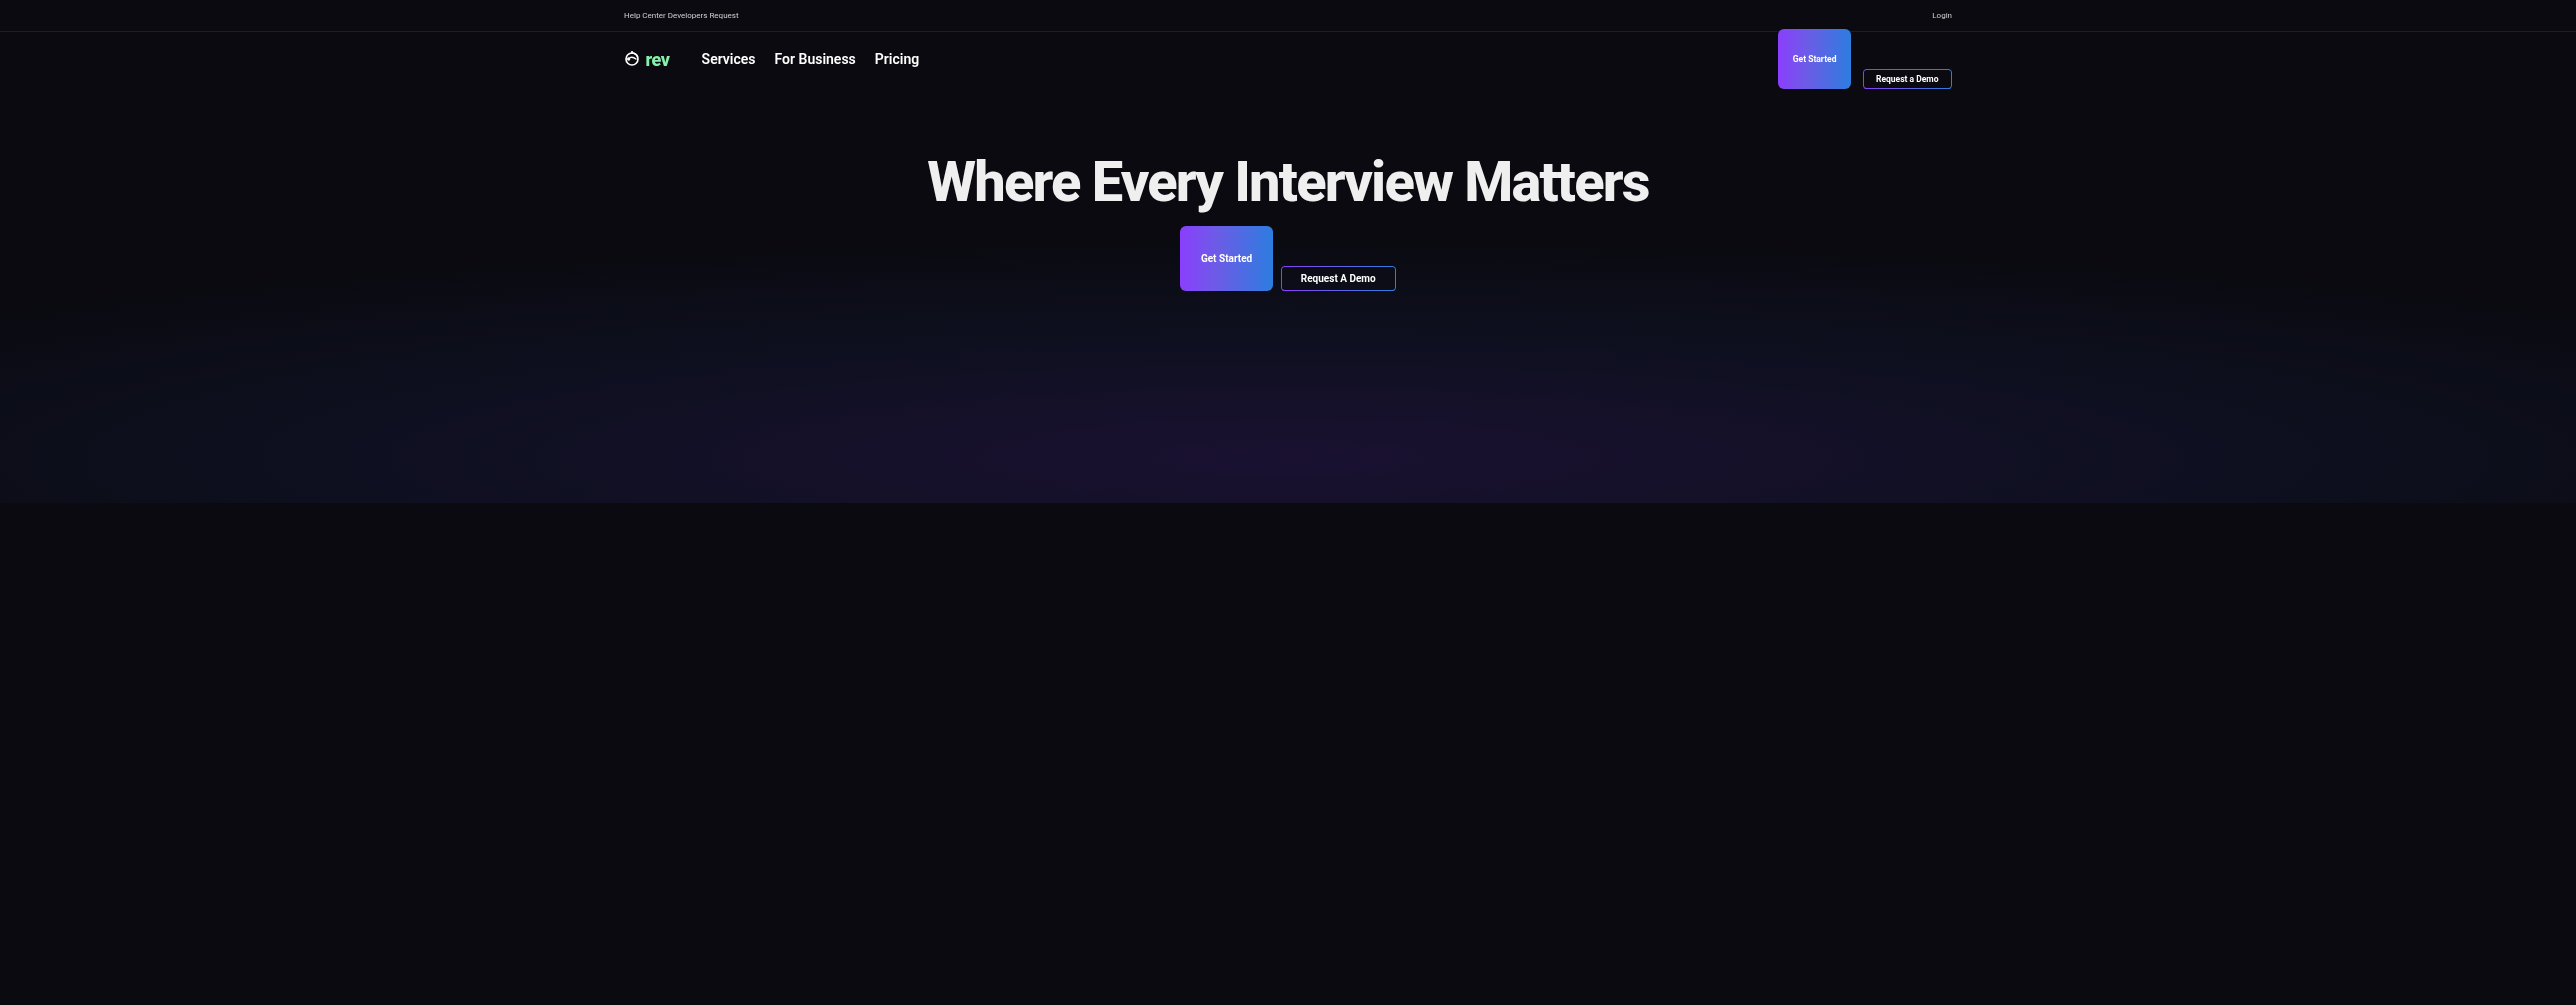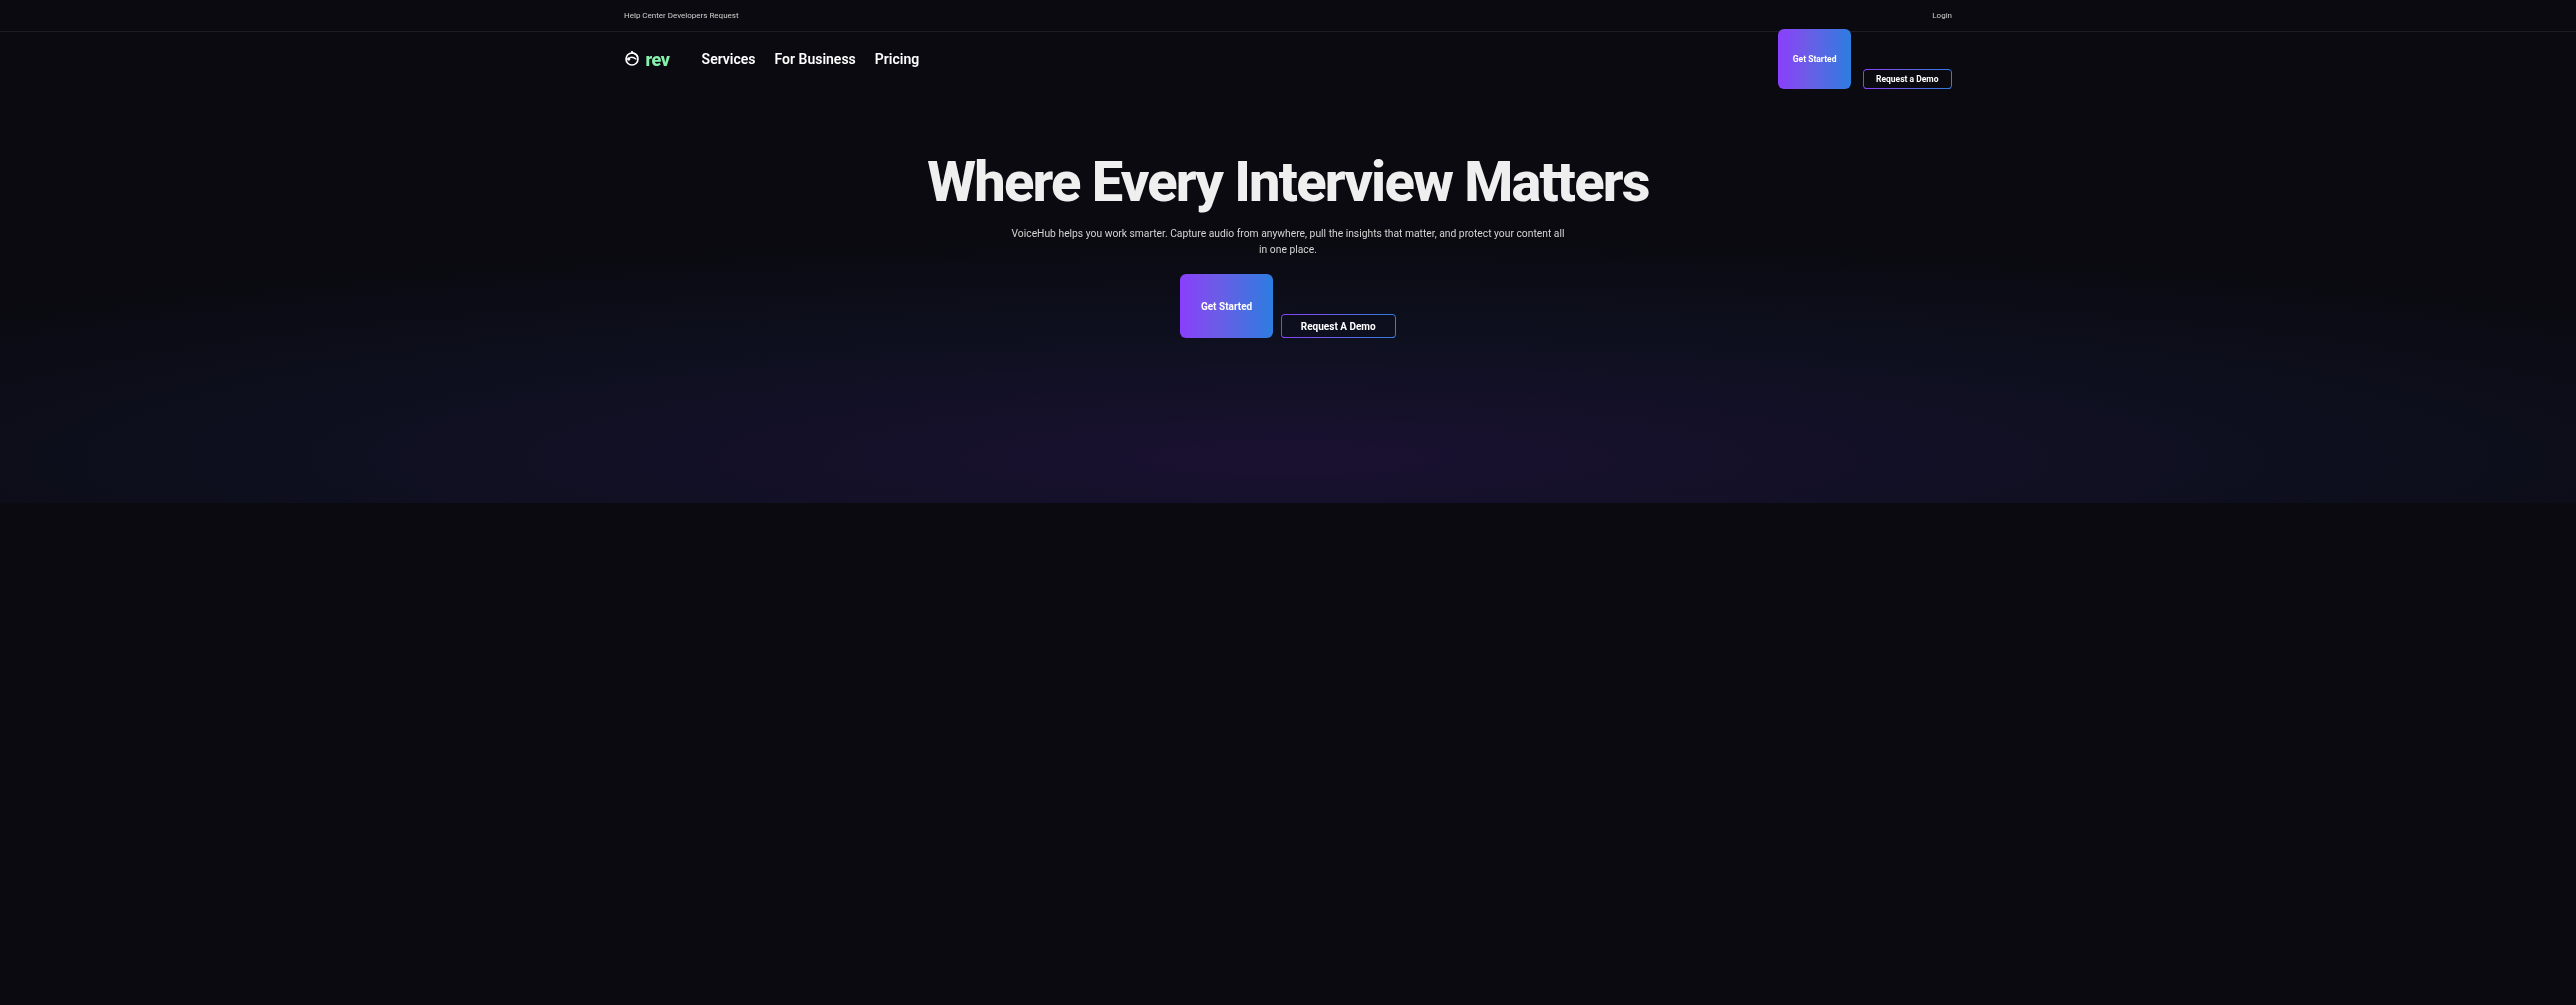--- a/index.html
+++ b/index.html
@@ -233,7 +233,6 @@
 
 <section class="hero">
   <h1>Where Every Interview Matters</h1>
-  <p class="hero-sub">VoiceHub helps you work smarter. Capture audio from anywhere, pull the insights that matter, and protect your content all in one place.</p>
   <div class="hero-ctas">
     <button class="btn btn-gradient">Get Started</button>
     <button class="btn btn-outline">Request A Demo</button>

